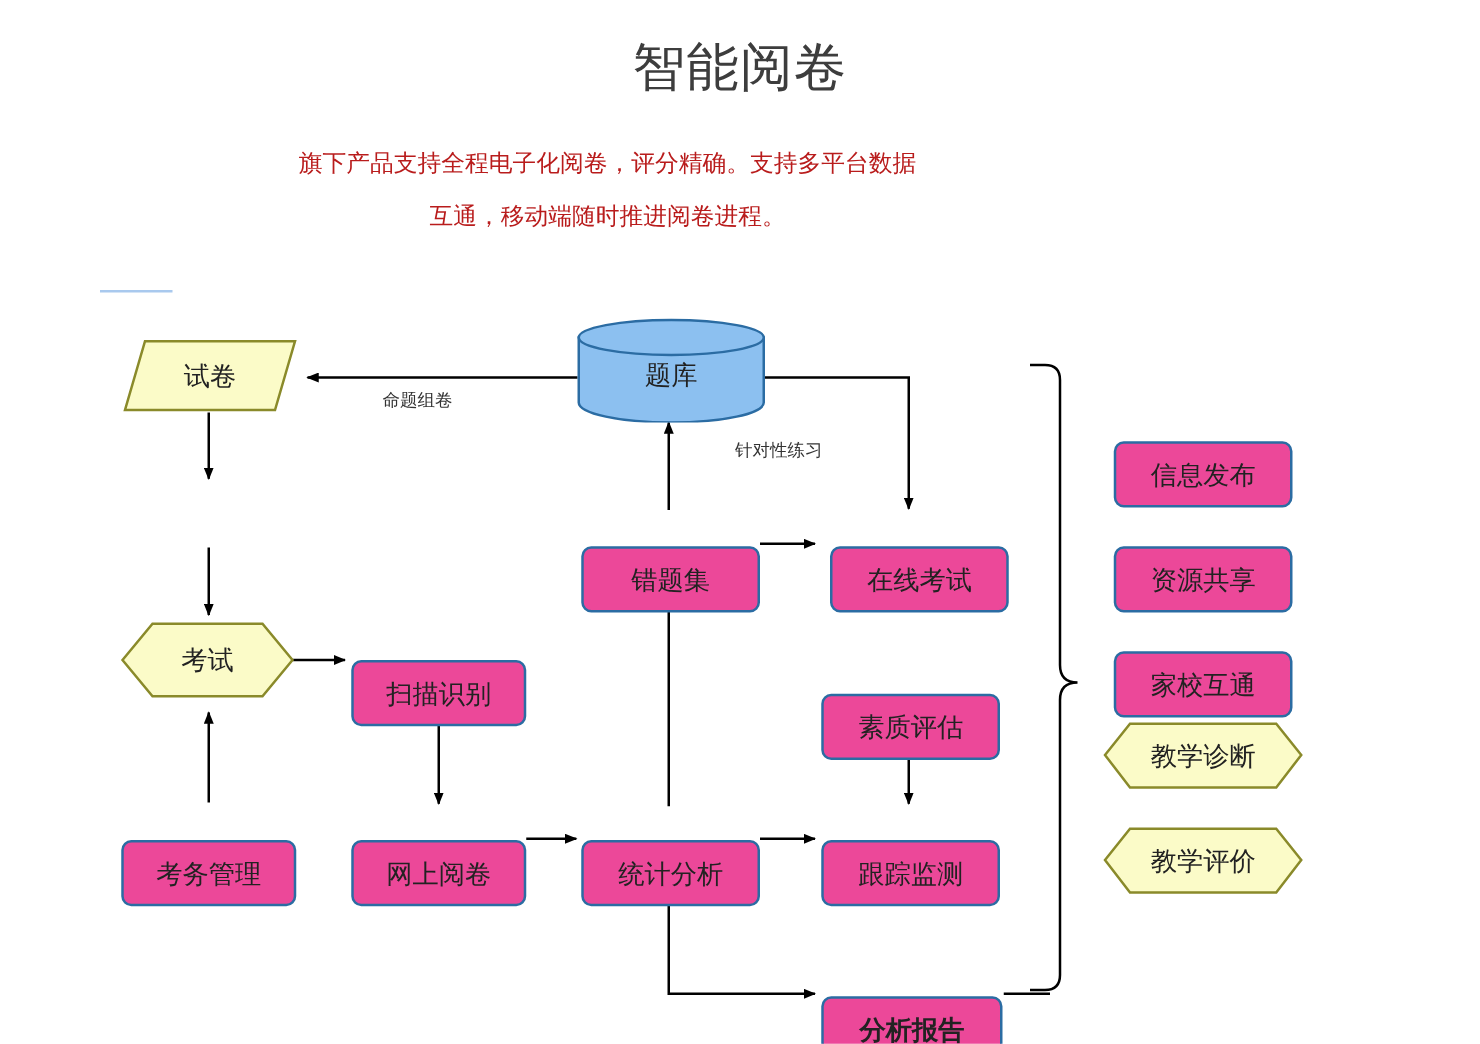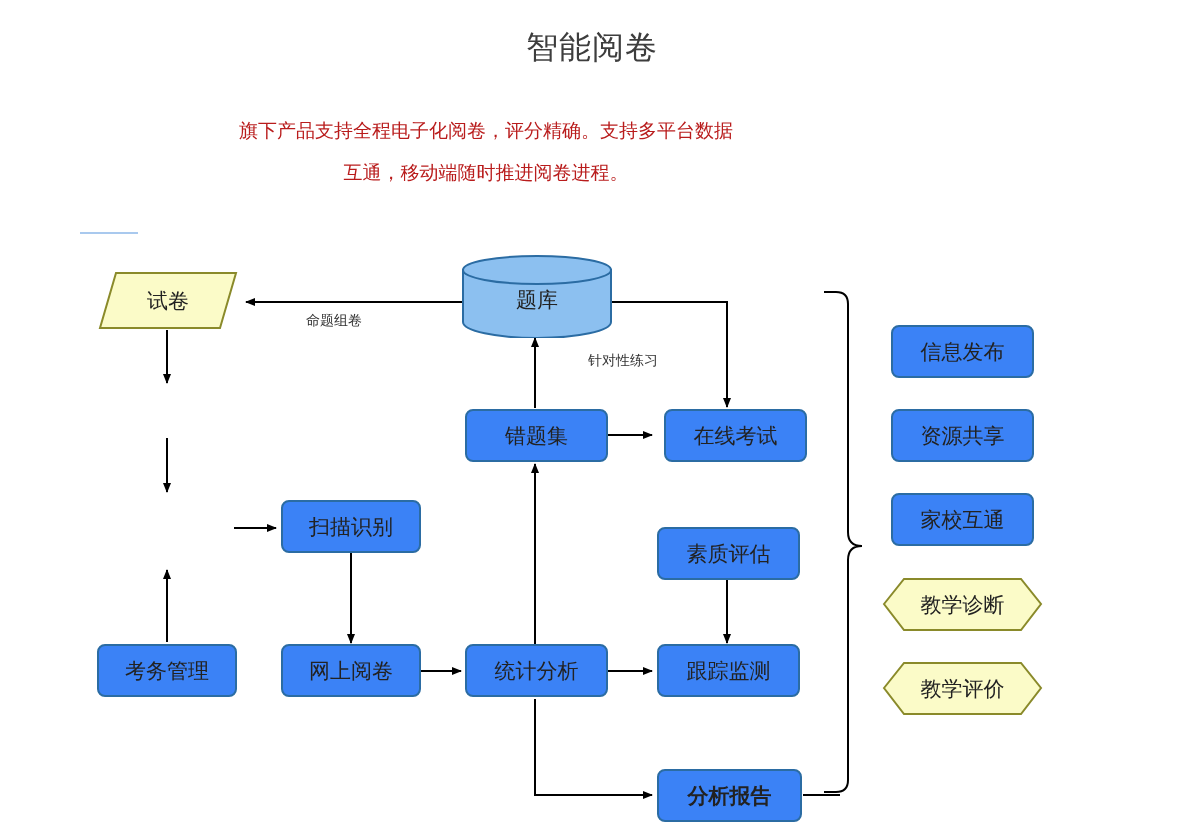--- a/index.html
+++ b/index.html
@@ -20,7 +20,7 @@
     left: 0;
     width: 1184px;
     text-align: center;
-    font-size: 32px;
+    font-size: 42px;
     color: #3d3d3d;
     letter-spacing: 1px;
   }

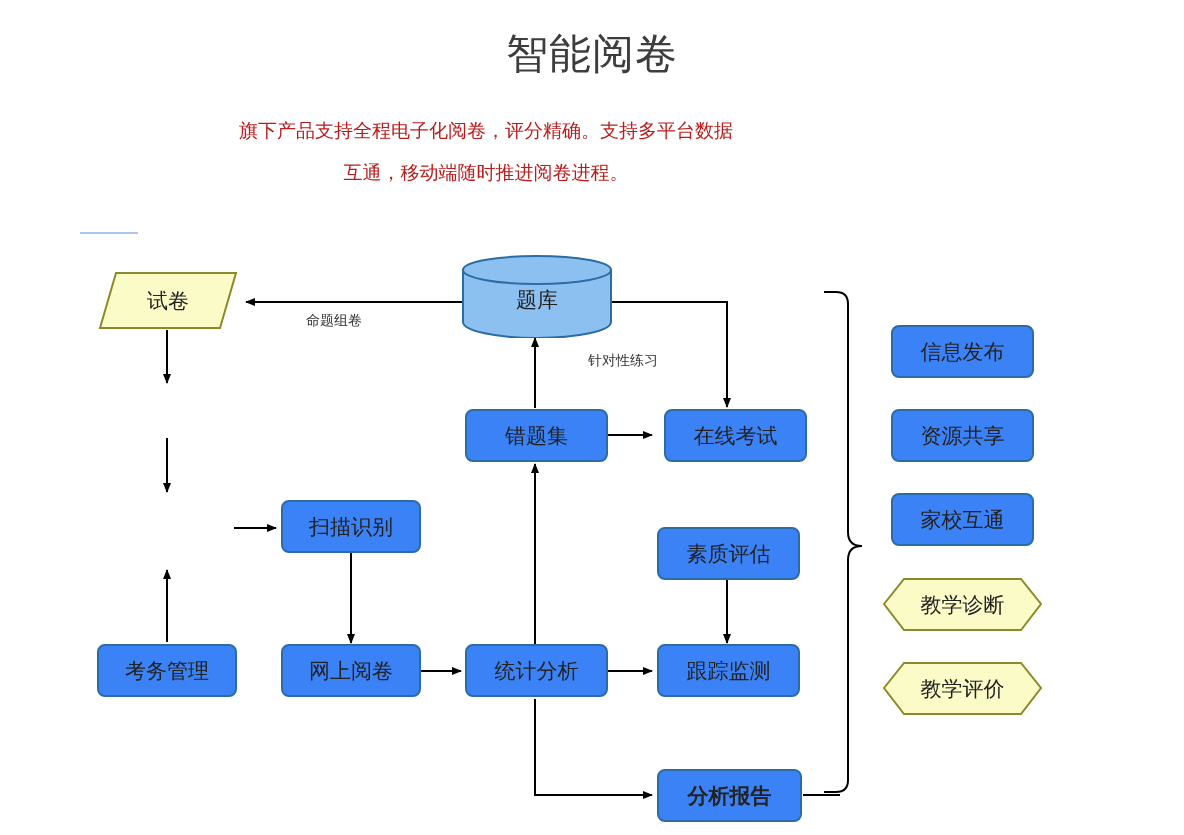--- a/index.html
+++ b/index.html
@@ -62,9 +62,10 @@
   }
   
   .box {
-    background: #3b82f6;
+    background: #ec4899;
     border: 2px solid #2b6ca3;
     border-radius: 8px;
+    margin-top: 28px;
   }
   
   .para-wrap, .hex-wrap, .cyl-wrap {

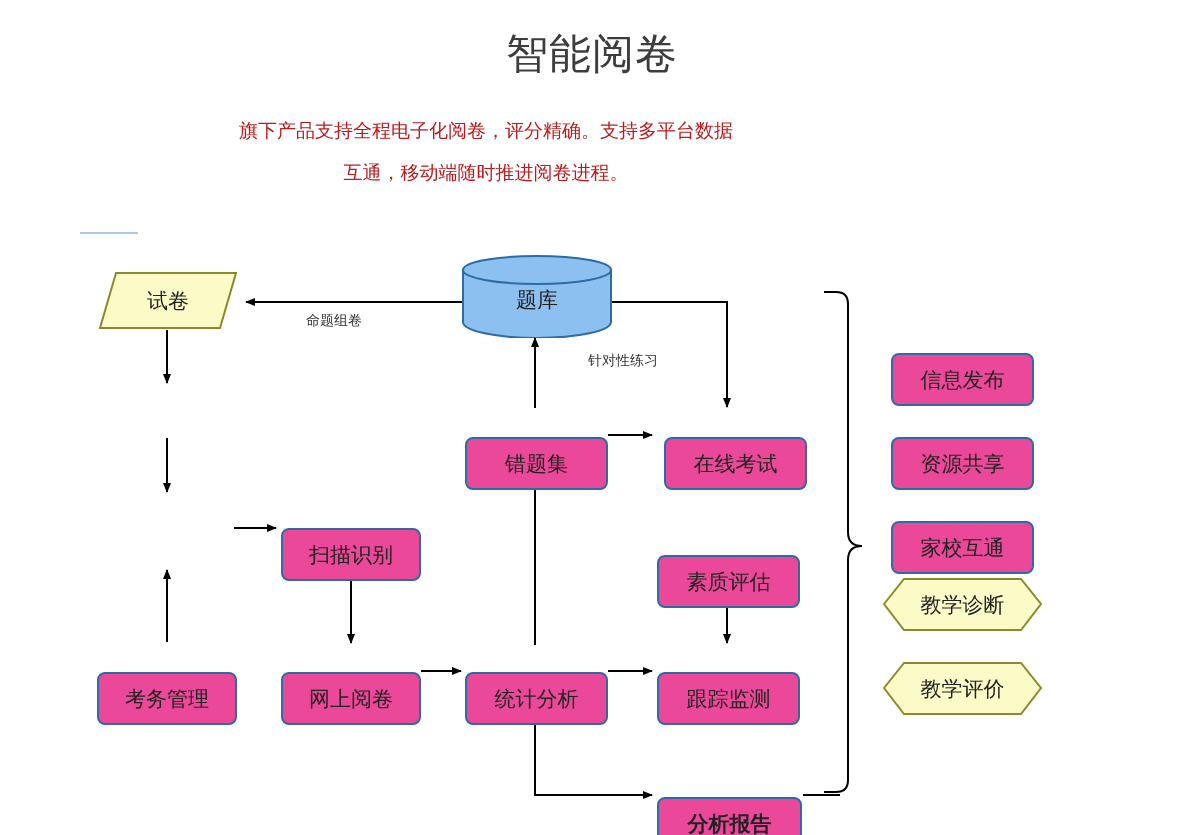--- a/index.html
+++ b/index.html
@@ -170,6 +170,12 @@
   </div>
 
 
+  <div class="hex-wrap" style="left:96px; top:497px; width:140px; height:62px;">
+    <svg width="140" height="62" viewBox="0 0 140 62">
+      <polygon points="2,31 26,2 114,2 138,31 114,60 26,60" fill="#fbfbc8" stroke="#8a8a2a" stroke-width="2"></polygon>
+    </svg>
+    <span class="shape-label">考试</span>
+  </div>
 
   <div class="node box" style="left:97px; top:644px; width:140px; height:53px;">
     <span>考务管理</span>

